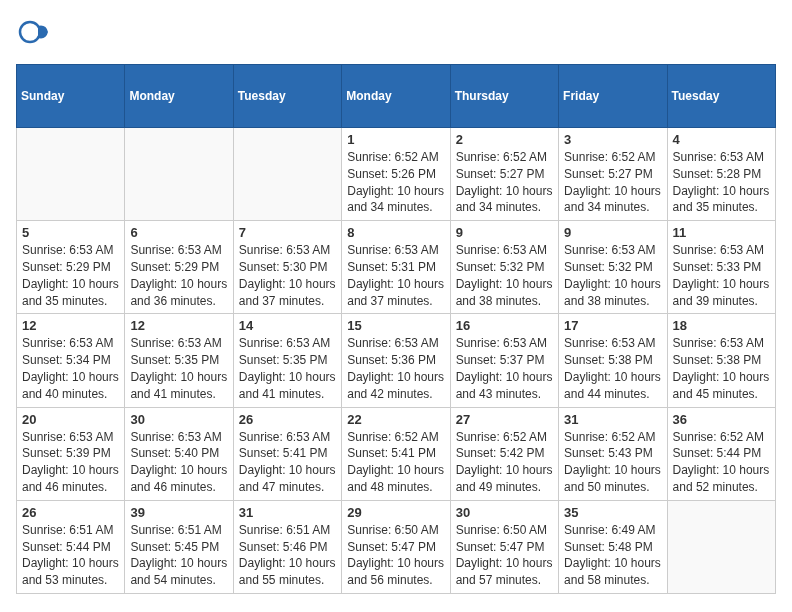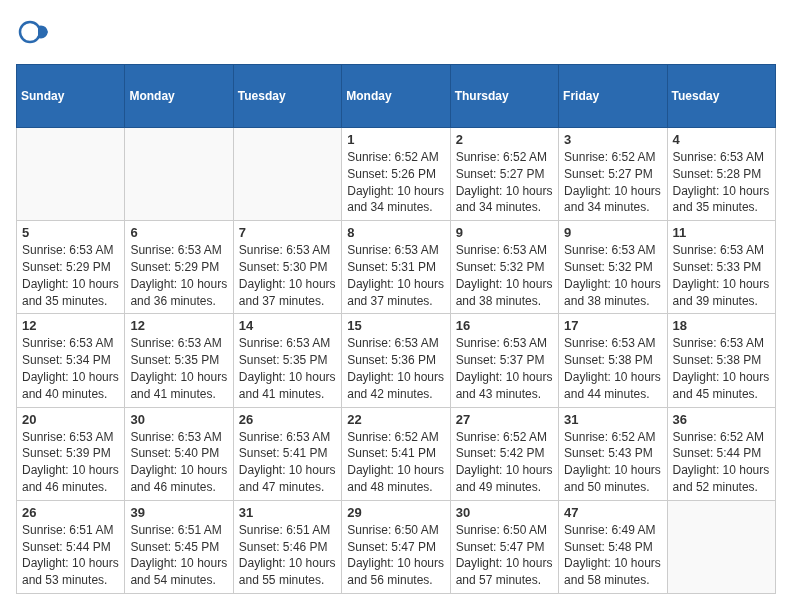--- a/index.html
+++ b/index.html
@@ -347,7 +347,7 @@
 and 57 minutes.</div>
         </td>
         <td>
-          <span class="day-num">47</span>
+          <span class="day-num">35</span>
           <div class="day-info" style="white-space: pre-line;">Sunrise: 6:49 AM
 Sunset: 5:48 PM
 Daylight: 10 hours

